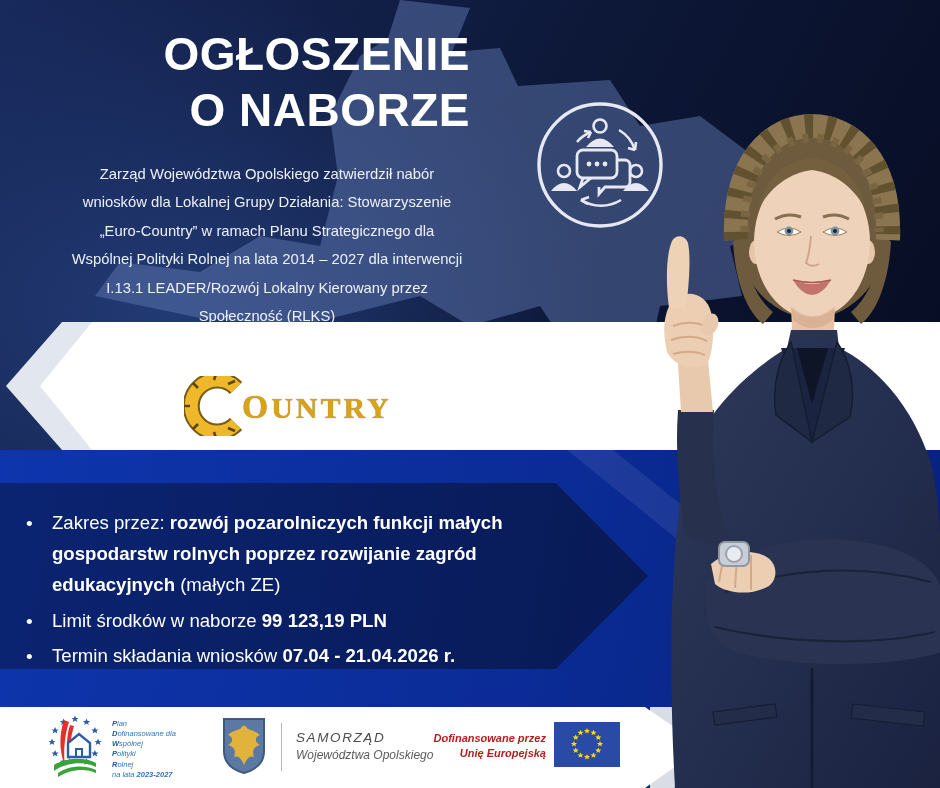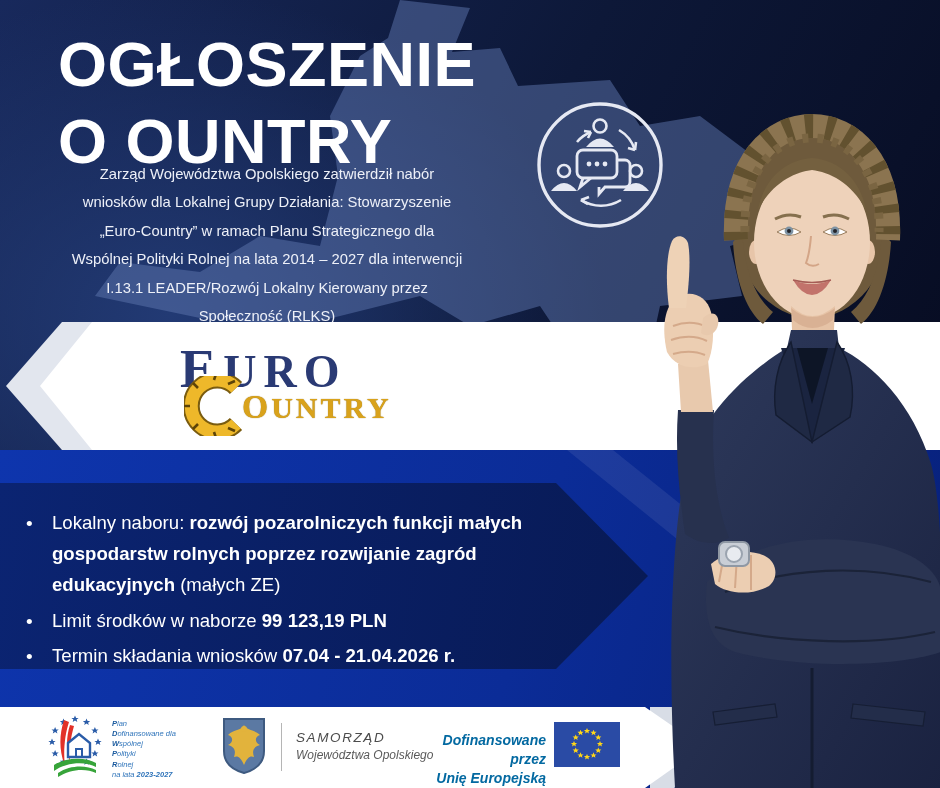--- a/index.html
+++ b/index.html
@@ -14,8 +14,8 @@
   #map-svg{left:80px;top:0;z-index:1;opacity:.5;}
 
   
-  .title{left:58px;top:26px;width:412px;text-align:left;color:#fff;
-    font-weight:800;font-size:63px;line-height:1.22;letter-spacing:.5px;z-index:3;}
+  .title{left:58px;top:26px;width:412px;text-align:right;color:#fff;
+    font-weight:800;font-size:46px;line-height:1.22;letter-spacing:.5px;z-index:3;}
   .intro{left:68px;top:160px;width:398px;text-align:center;color:#edf0f8;
     font-size:14.8px;line-height:1.92;font-weight:500;z-index:3;}
 

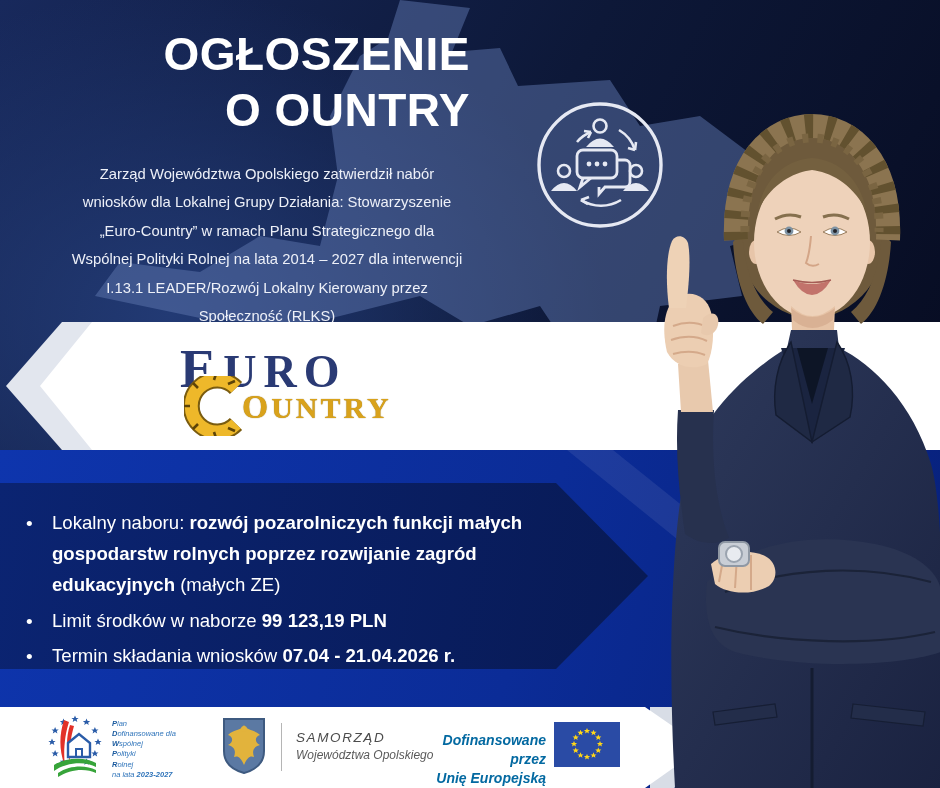--- a/index.html
+++ b/index.html
@@ -102,7 +102,7 @@
 
   <div class="abs title">
     <div>OGŁOSZENIE</div>
-    <div>O OUNTRY</div>
+    <div>O NABORZE</div>
   </div>
 
   <div class="abs intro">Zarząd Województwa Opolskiego zatwierdził nabór wniosków dla Lokalnej Grupy Działania: Stowarzyszenie „Euro-Country”  w ramach Planu Strategicznego dla Wspólnej Polityki Rolnej na lata 2014 – 2027 dla interwencji I.13.1 LEADER/Rozwój Lokalny Kierowany przez Społeczność (RLKS)</div>

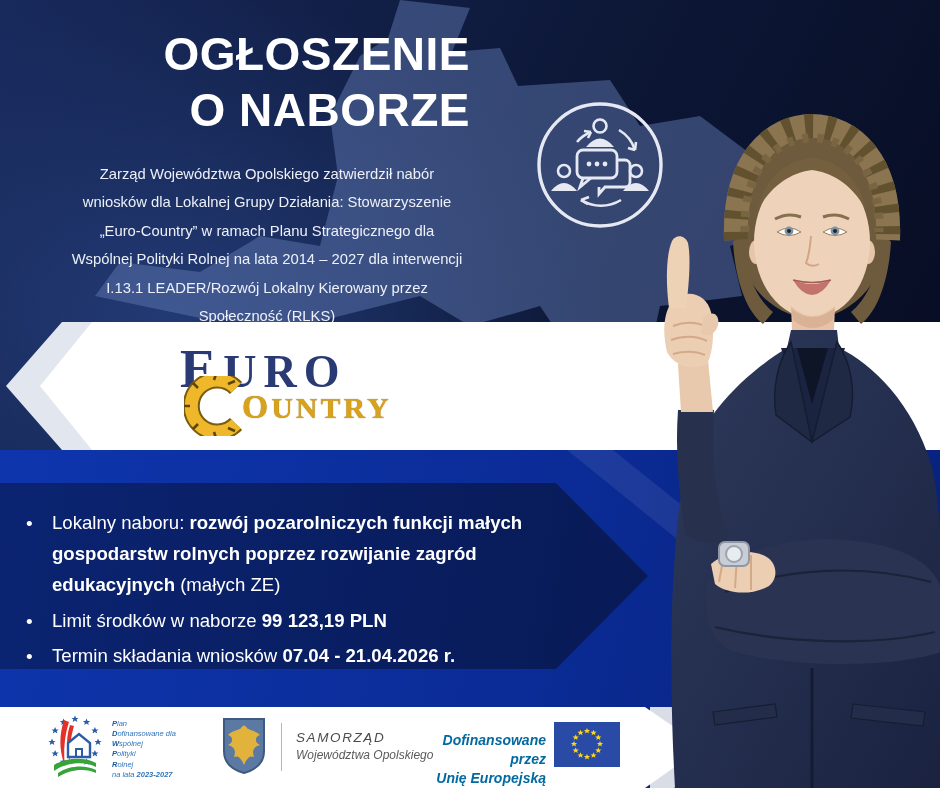--- a/index.html
+++ b/index.html
@@ -140,7 +140,6 @@
   <div class="abs chev-gray"></div>
   <div class="abs band-white"></div>
   <div class="abs logo-block">
-    <div class="euro-txt">EURO</div>
     <svg id="horseshoe" width="62" height="60" viewBox="0 0 62 60">
       <path d="M52,12 A26,26 0 1 0 52,48" fill="none" stroke="#7a5c10" stroke-width="17"></path>
       <path d="M52,12 A26,26 0 1 0 52,48" fill="none" stroke="#eeb82a" stroke-width="13"></path>

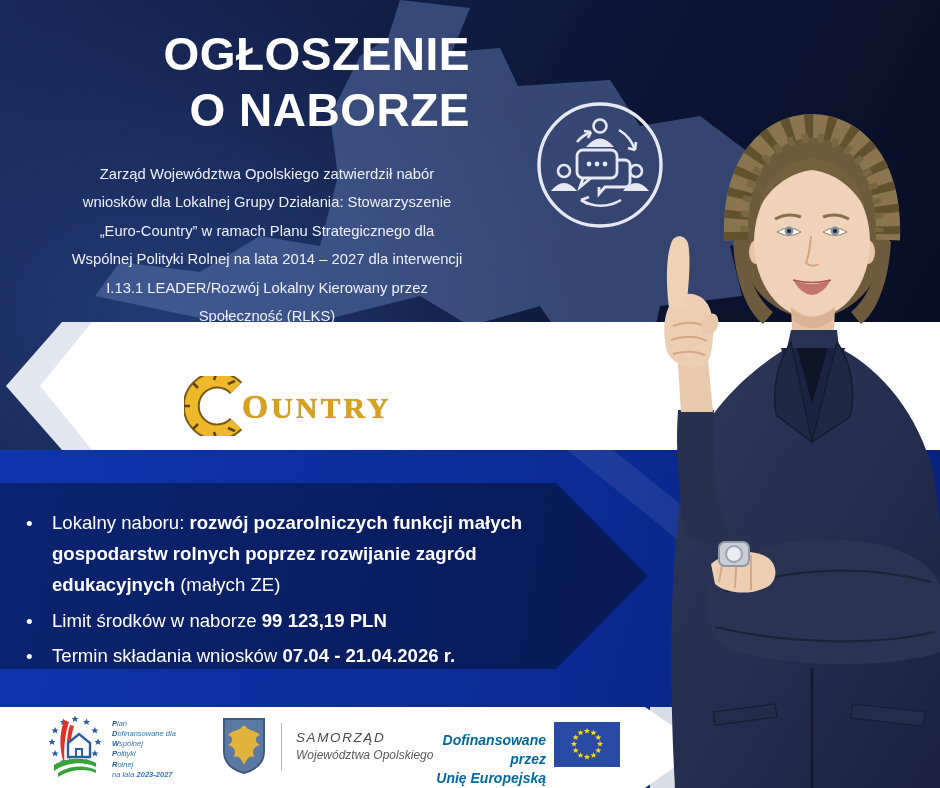--- a/index.html
+++ b/index.html
@@ -156,7 +156,7 @@
 
   <div class="abs bullet-panel">
     <ul class="bullets">
-      <li><span>Lokalny naboru: </span><span class="seg-b">rozwój pozarolniczych funkcji małych gospodarstw rolnych poprzez rozwijanie zagród edukacyjnych</span><span> (małych ZE)</span></li>
+      <li><span>Zakres przez: </span><span class="seg-b">rozwój pozarolniczych funkcji małych gospodarstw rolnych poprzez rozwijanie zagród edukacyjnych</span><span> (małych ZE)</span></li>
       <li><span>Limit środków w naborze </span><span class="seg-b">99 123,19 PLN</span></li>
       <li><span>Termin składania wniosków </span><span class="seg-m">07.04 - 21.04.2026 r.</span></li>
     </ul>

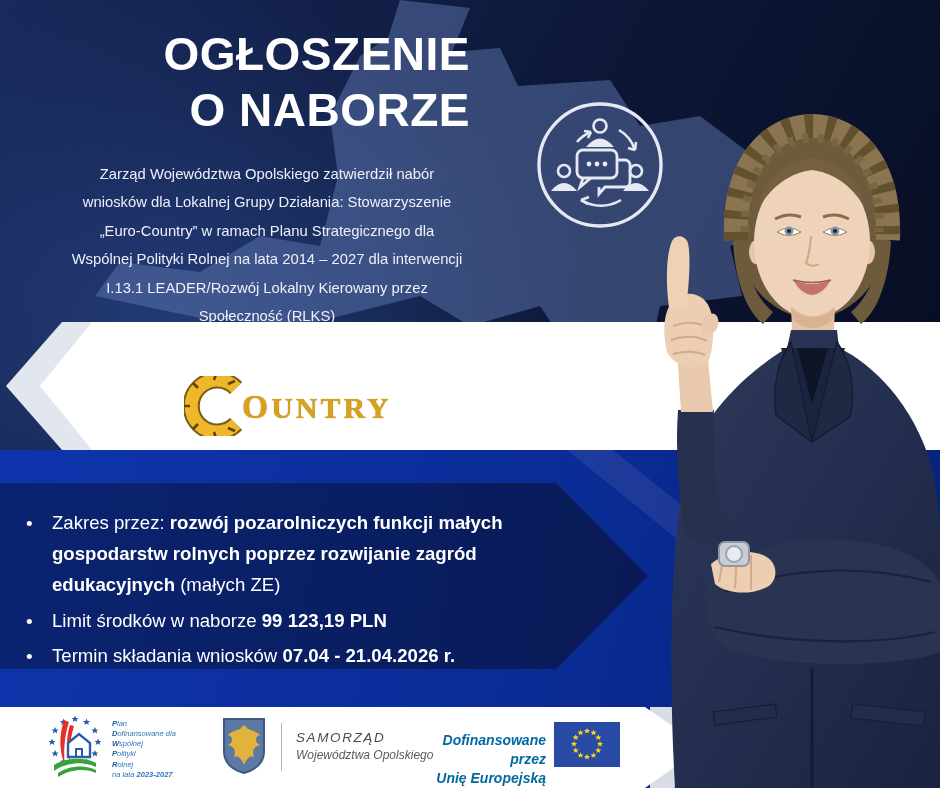--- a/index.html
+++ b/index.html
@@ -72,7 +72,7 @@
     color:#4c4c4c;font-weight:500;}
   .samorzad2{position:absolute;left:296px;top:41px;font-size:12px;color:#5a5a5a;}
   .eu-text{position:absolute;left:408px;top:24px;width:138px;text-align:right;
-    font-size:14px;font-weight:700;color:#0369a1;line-height:1.35;}
+    font-size:11px;font-weight:700;color:#b91c1c;line-height:1.35;}
   #euflag-svg{position:absolute;left:554px;top:15px;}
 
   

